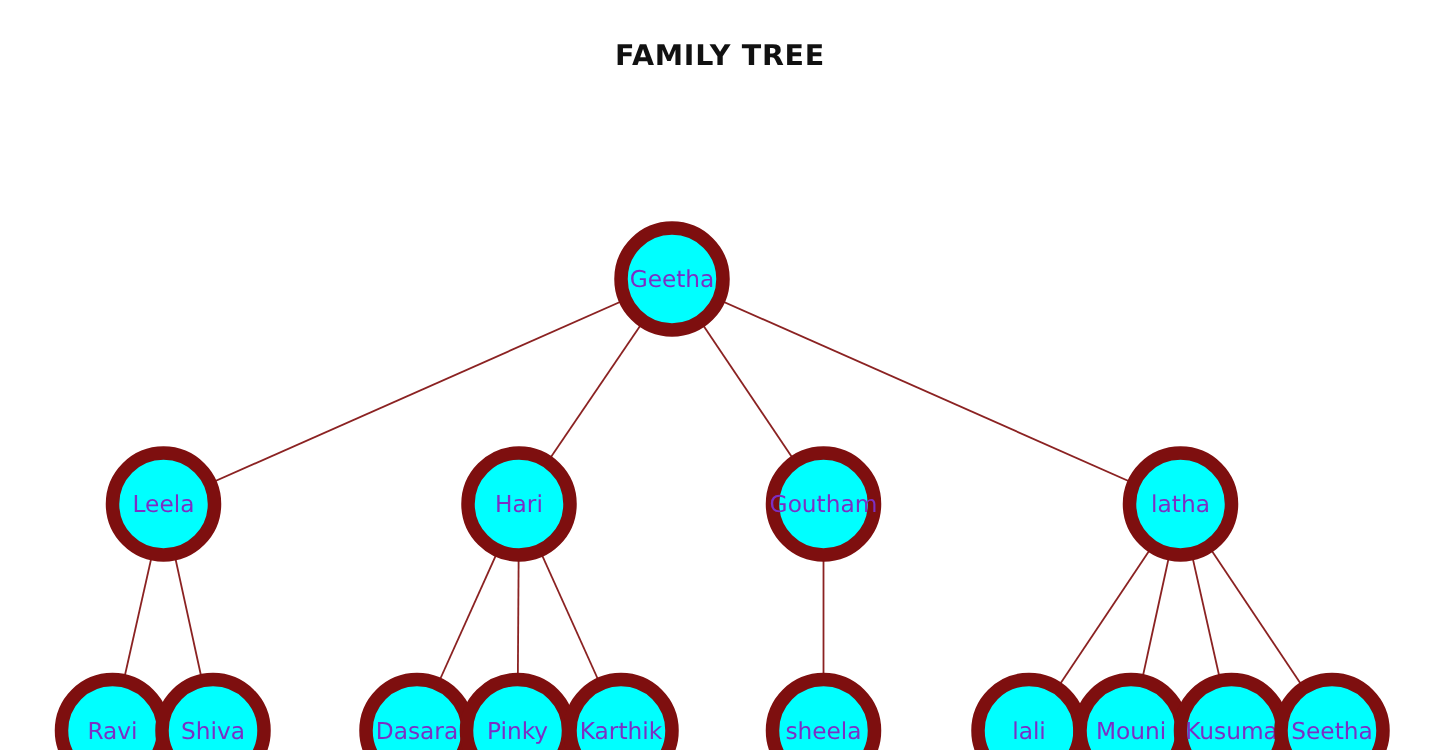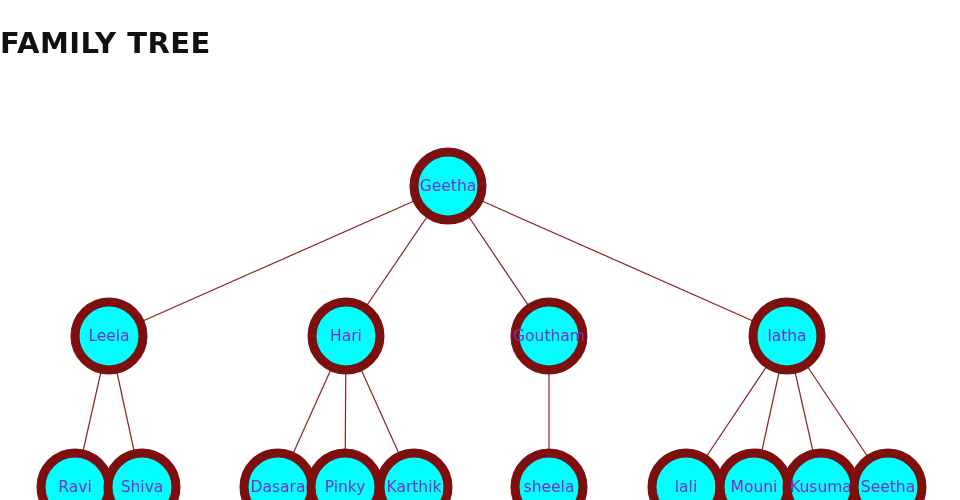--- a/index.html
+++ b/index.html
@@ -21,7 +21,8 @@
     left: 0;
     right: 0;
     margin: 0;
-    font-size: 29px;
+    text-align: center;
+    font-size: 19px;
     font-weight: bold;
     letter-spacing: 0.5px;
     color: #111111;

